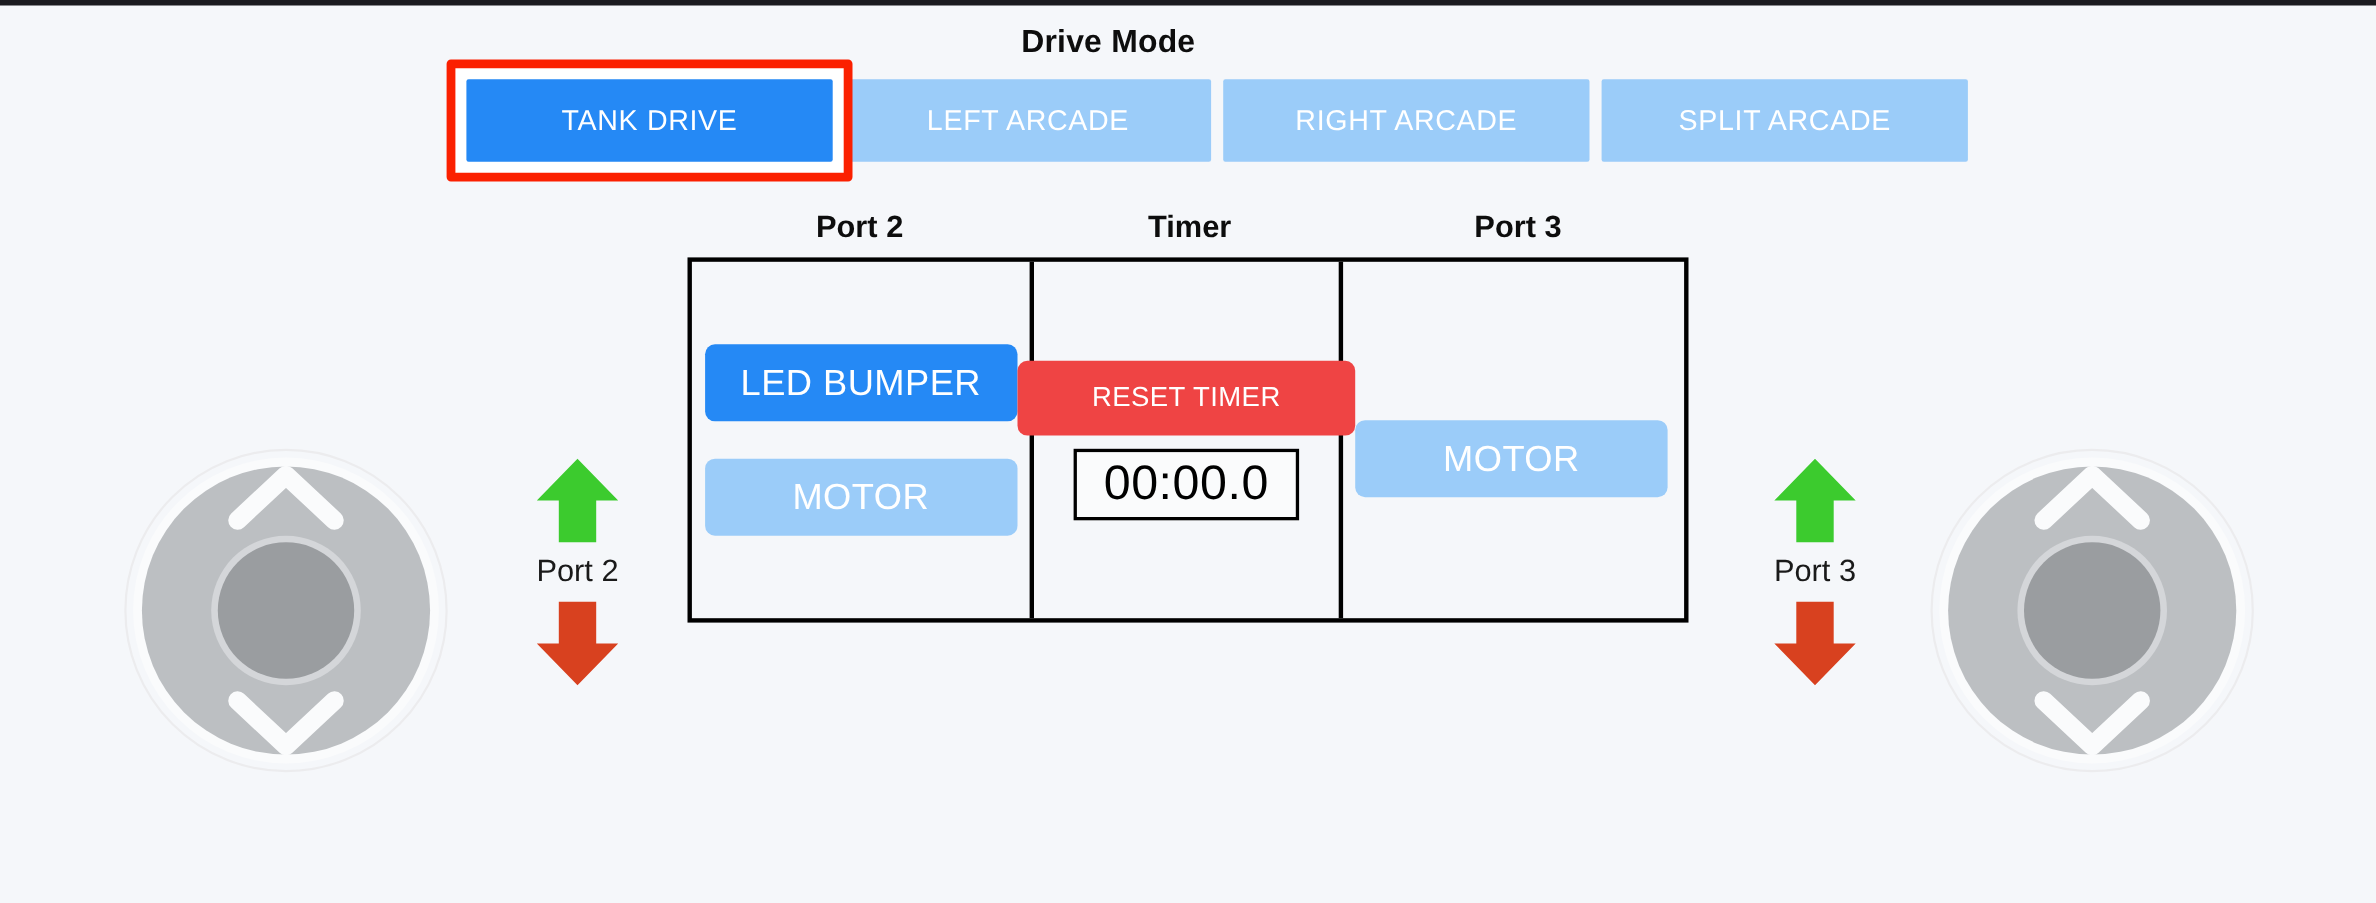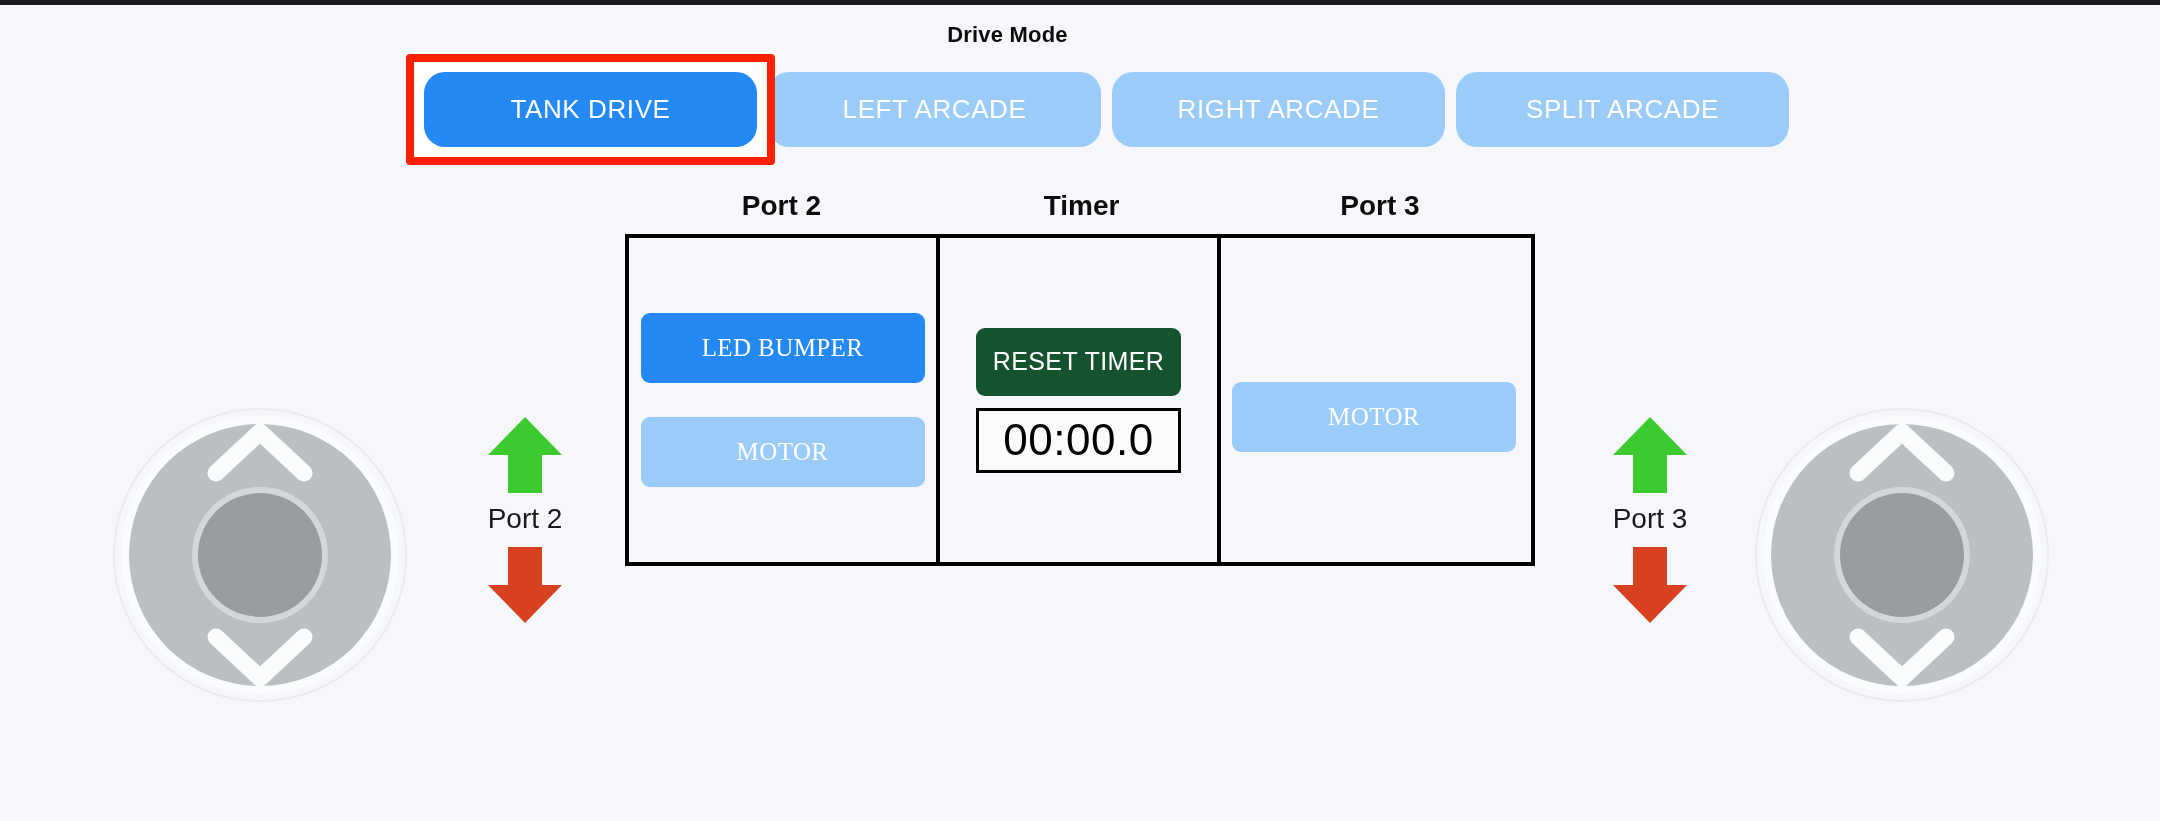--- a/index.html
+++ b/index.html
@@ -33,7 +33,7 @@
     left: 0;
     width: 1976px;
     text-align: center;
-    font-size: 22px;
+    font-size: 29px;
     font-weight: bold;
     color: #0d0d0d;
     letter-spacing: 0.2px;

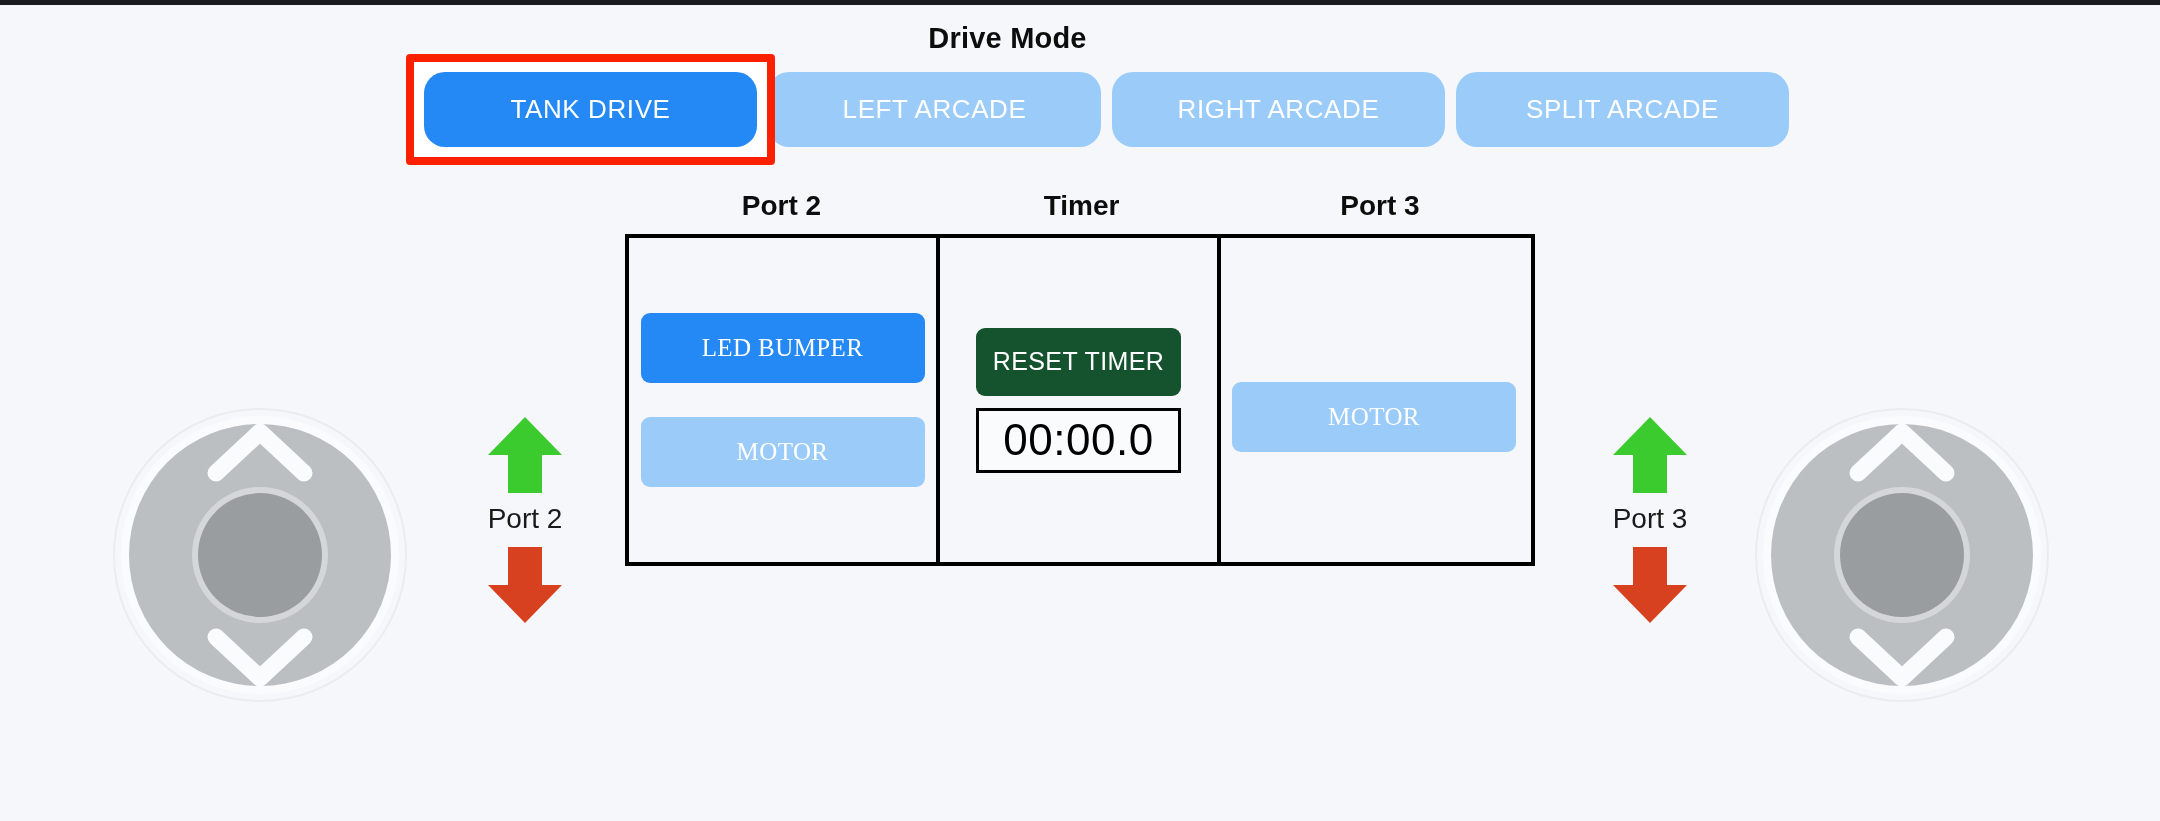--- a/index.html
+++ b/index.html
@@ -53,7 +53,7 @@
     width: 333px;
     height: 75px;
     border: none;
-    border-radius: 21px;
+    border-radius: 2px;
     background: #9bccf9;
     color: #ffffff;
     font-family: "Liberation Sans", sans-serif;

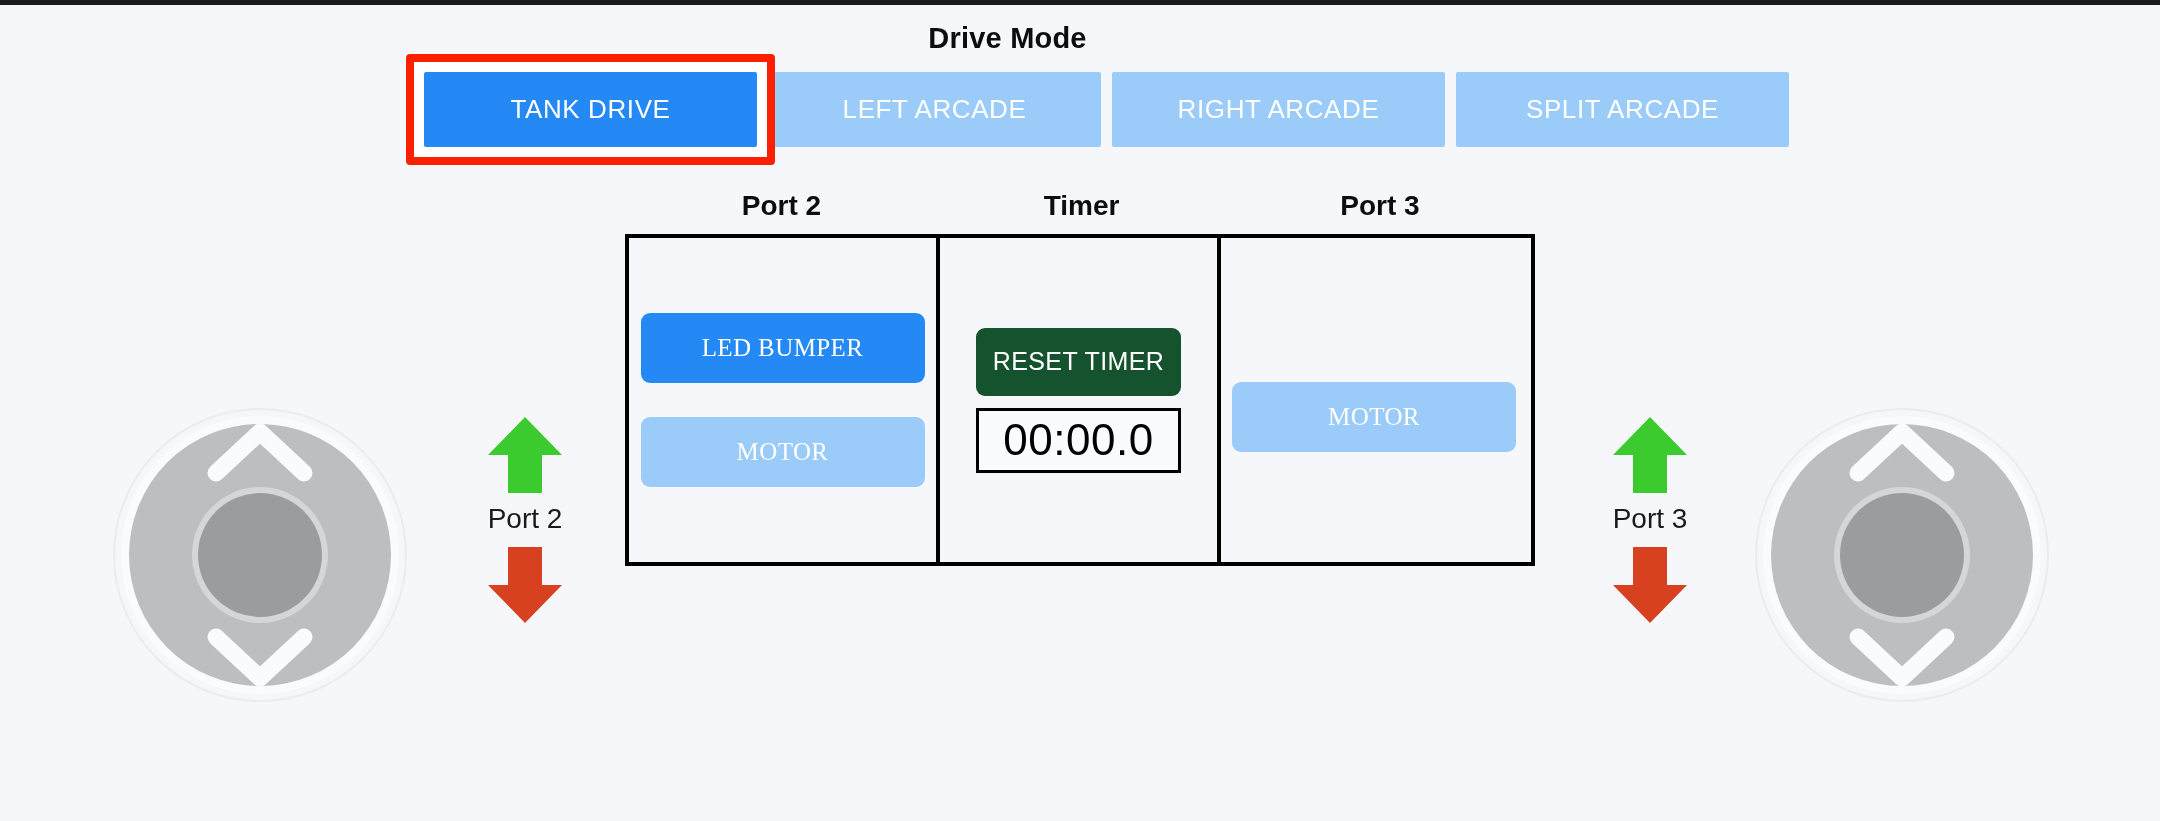--- a/index.html
+++ b/index.html
@@ -127,8 +127,8 @@
     border: none;
     border-radius: 9px;
     color: #ffffff;
-    font-family: Liberation Serif, serif;
-    font-size: 25px;
+    font-family: Liberation Sans, sans-serif;
+    font-size: 33px;
     letter-spacing: 0.4px;
     display: flex;
     align-items: center;

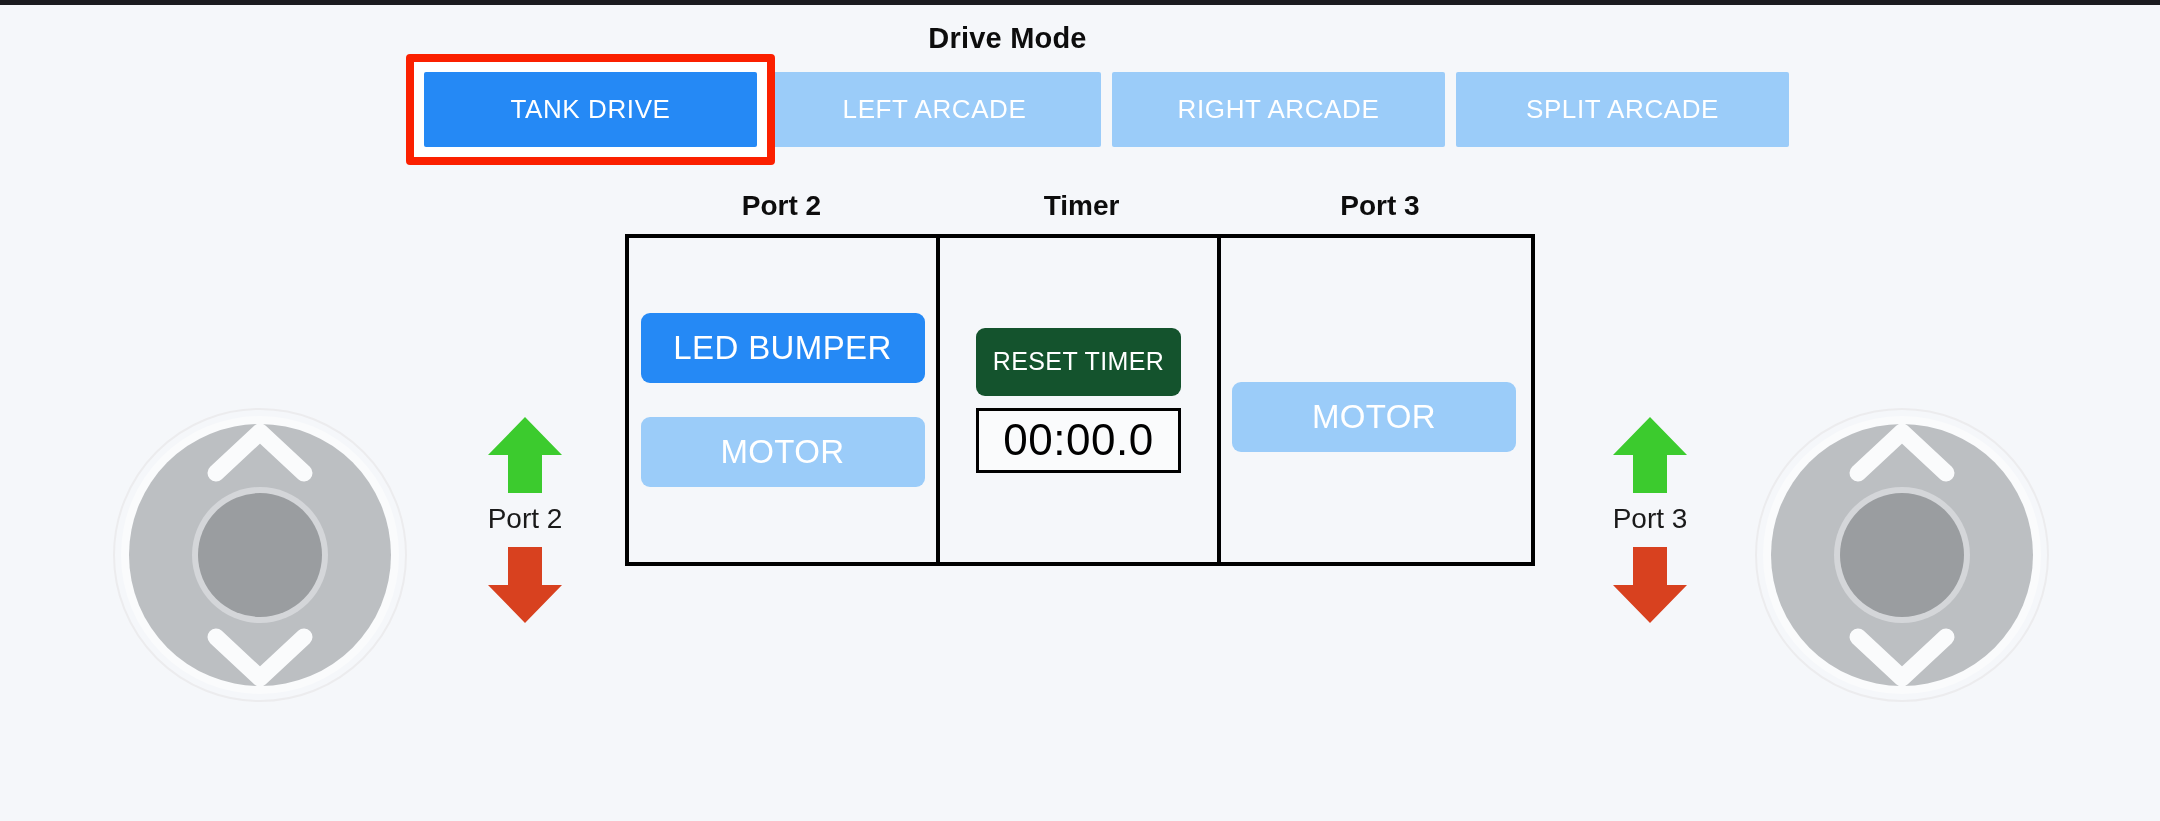--- a/index.html
+++ b/index.html
@@ -140,11 +140,11 @@
   .dev-gap { height: 14px; }
 
   .timer-btn {
-    width: 205px;
+    width: 307px;
     height: 68px;
     border: none;
     border-radius: 9px;
-    background: #14532d;
+    background: #ef4444;
     color: #ffffff;
     font-family: "Liberation Sans", sans-serif;
     font-size: 25px;

